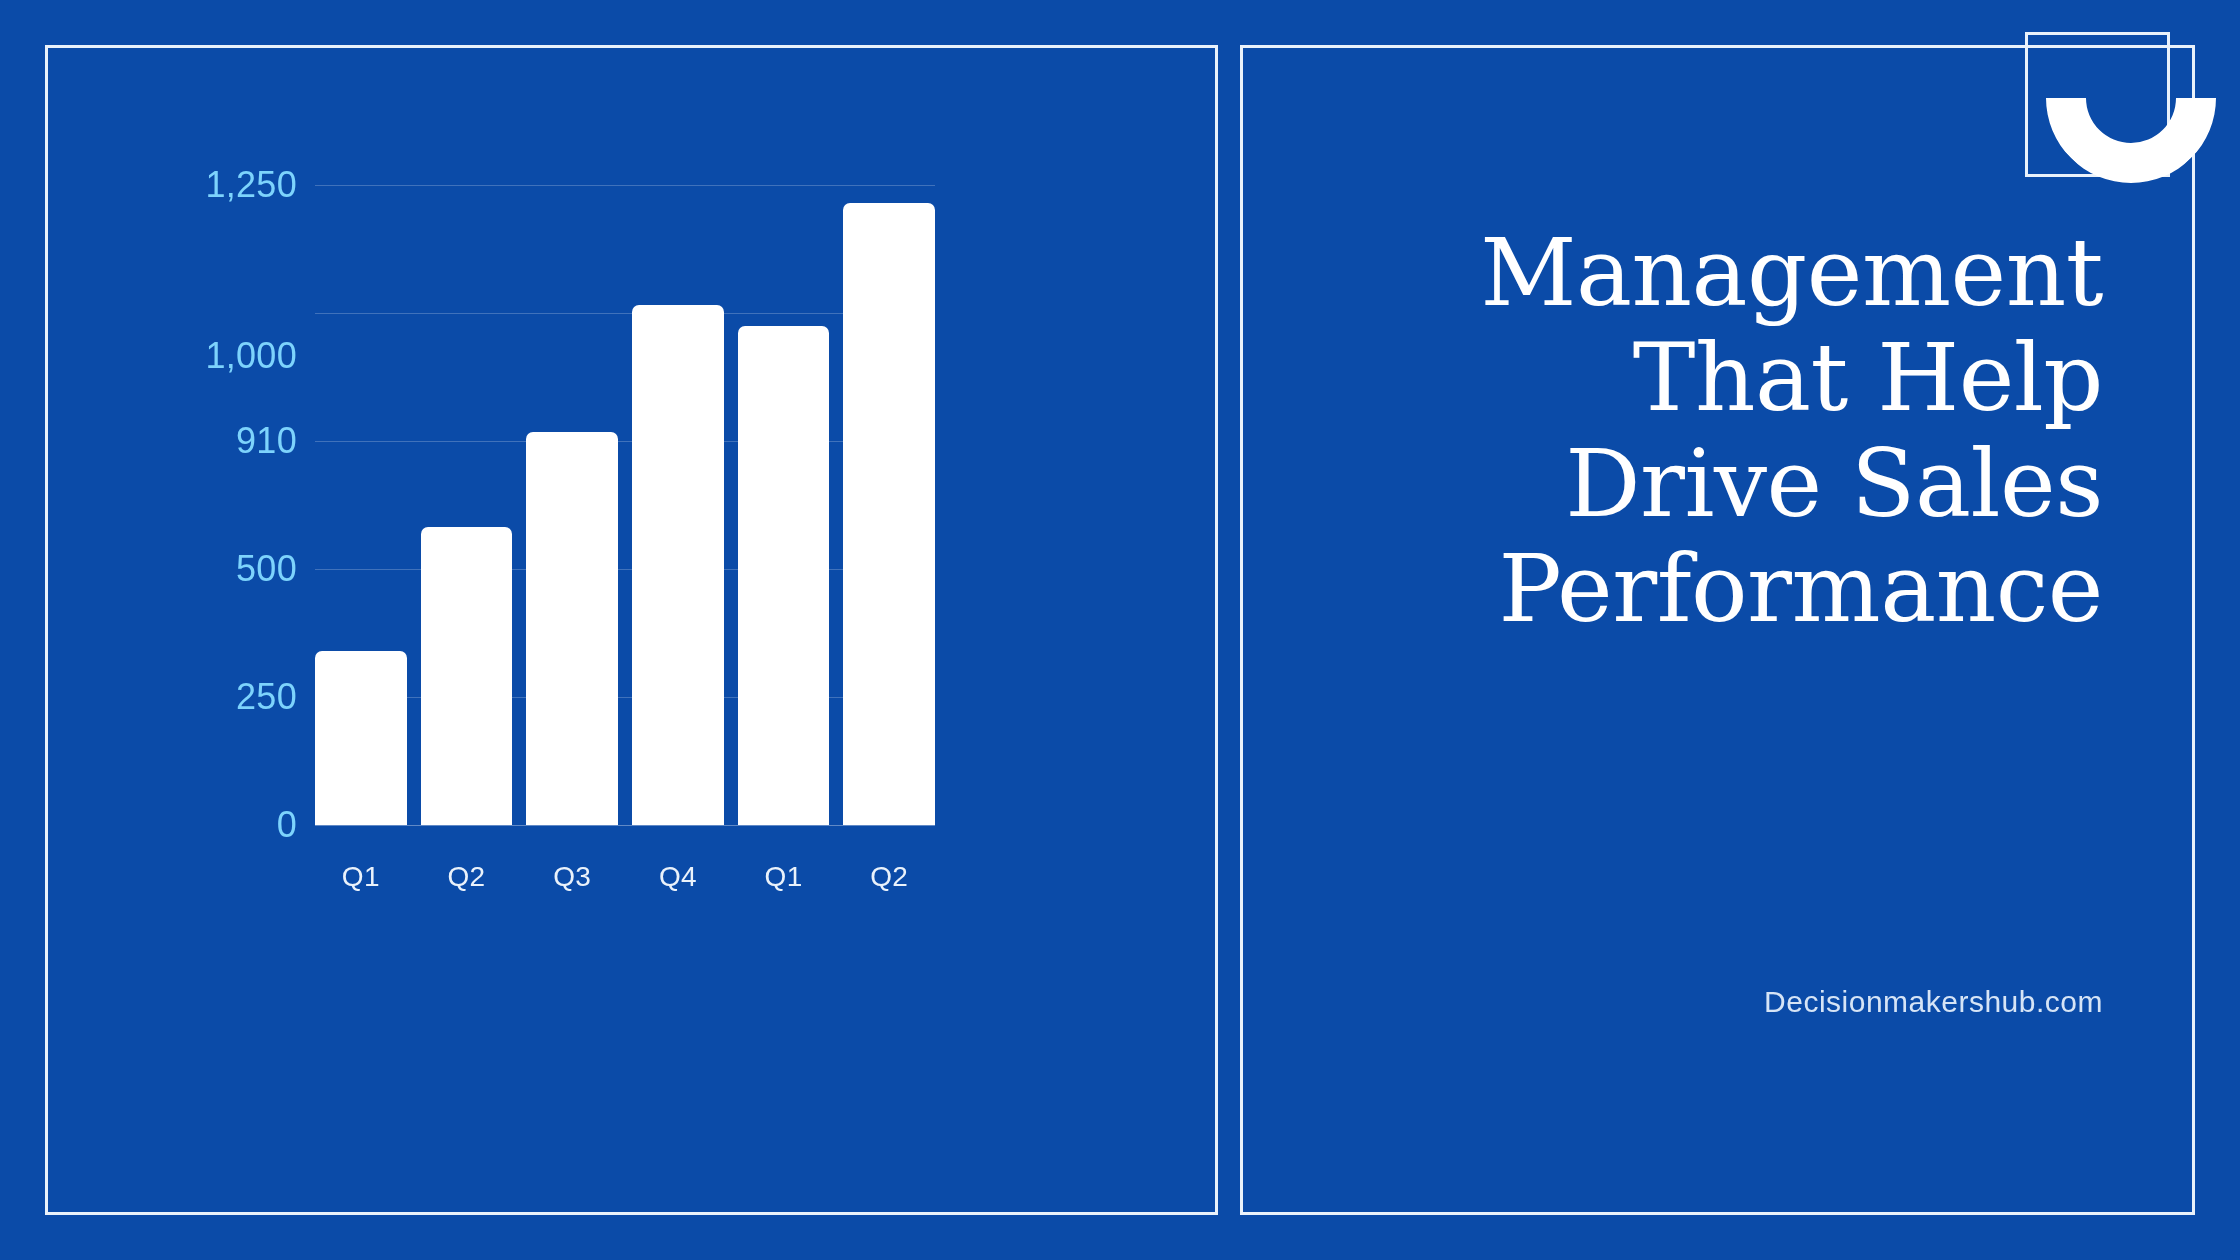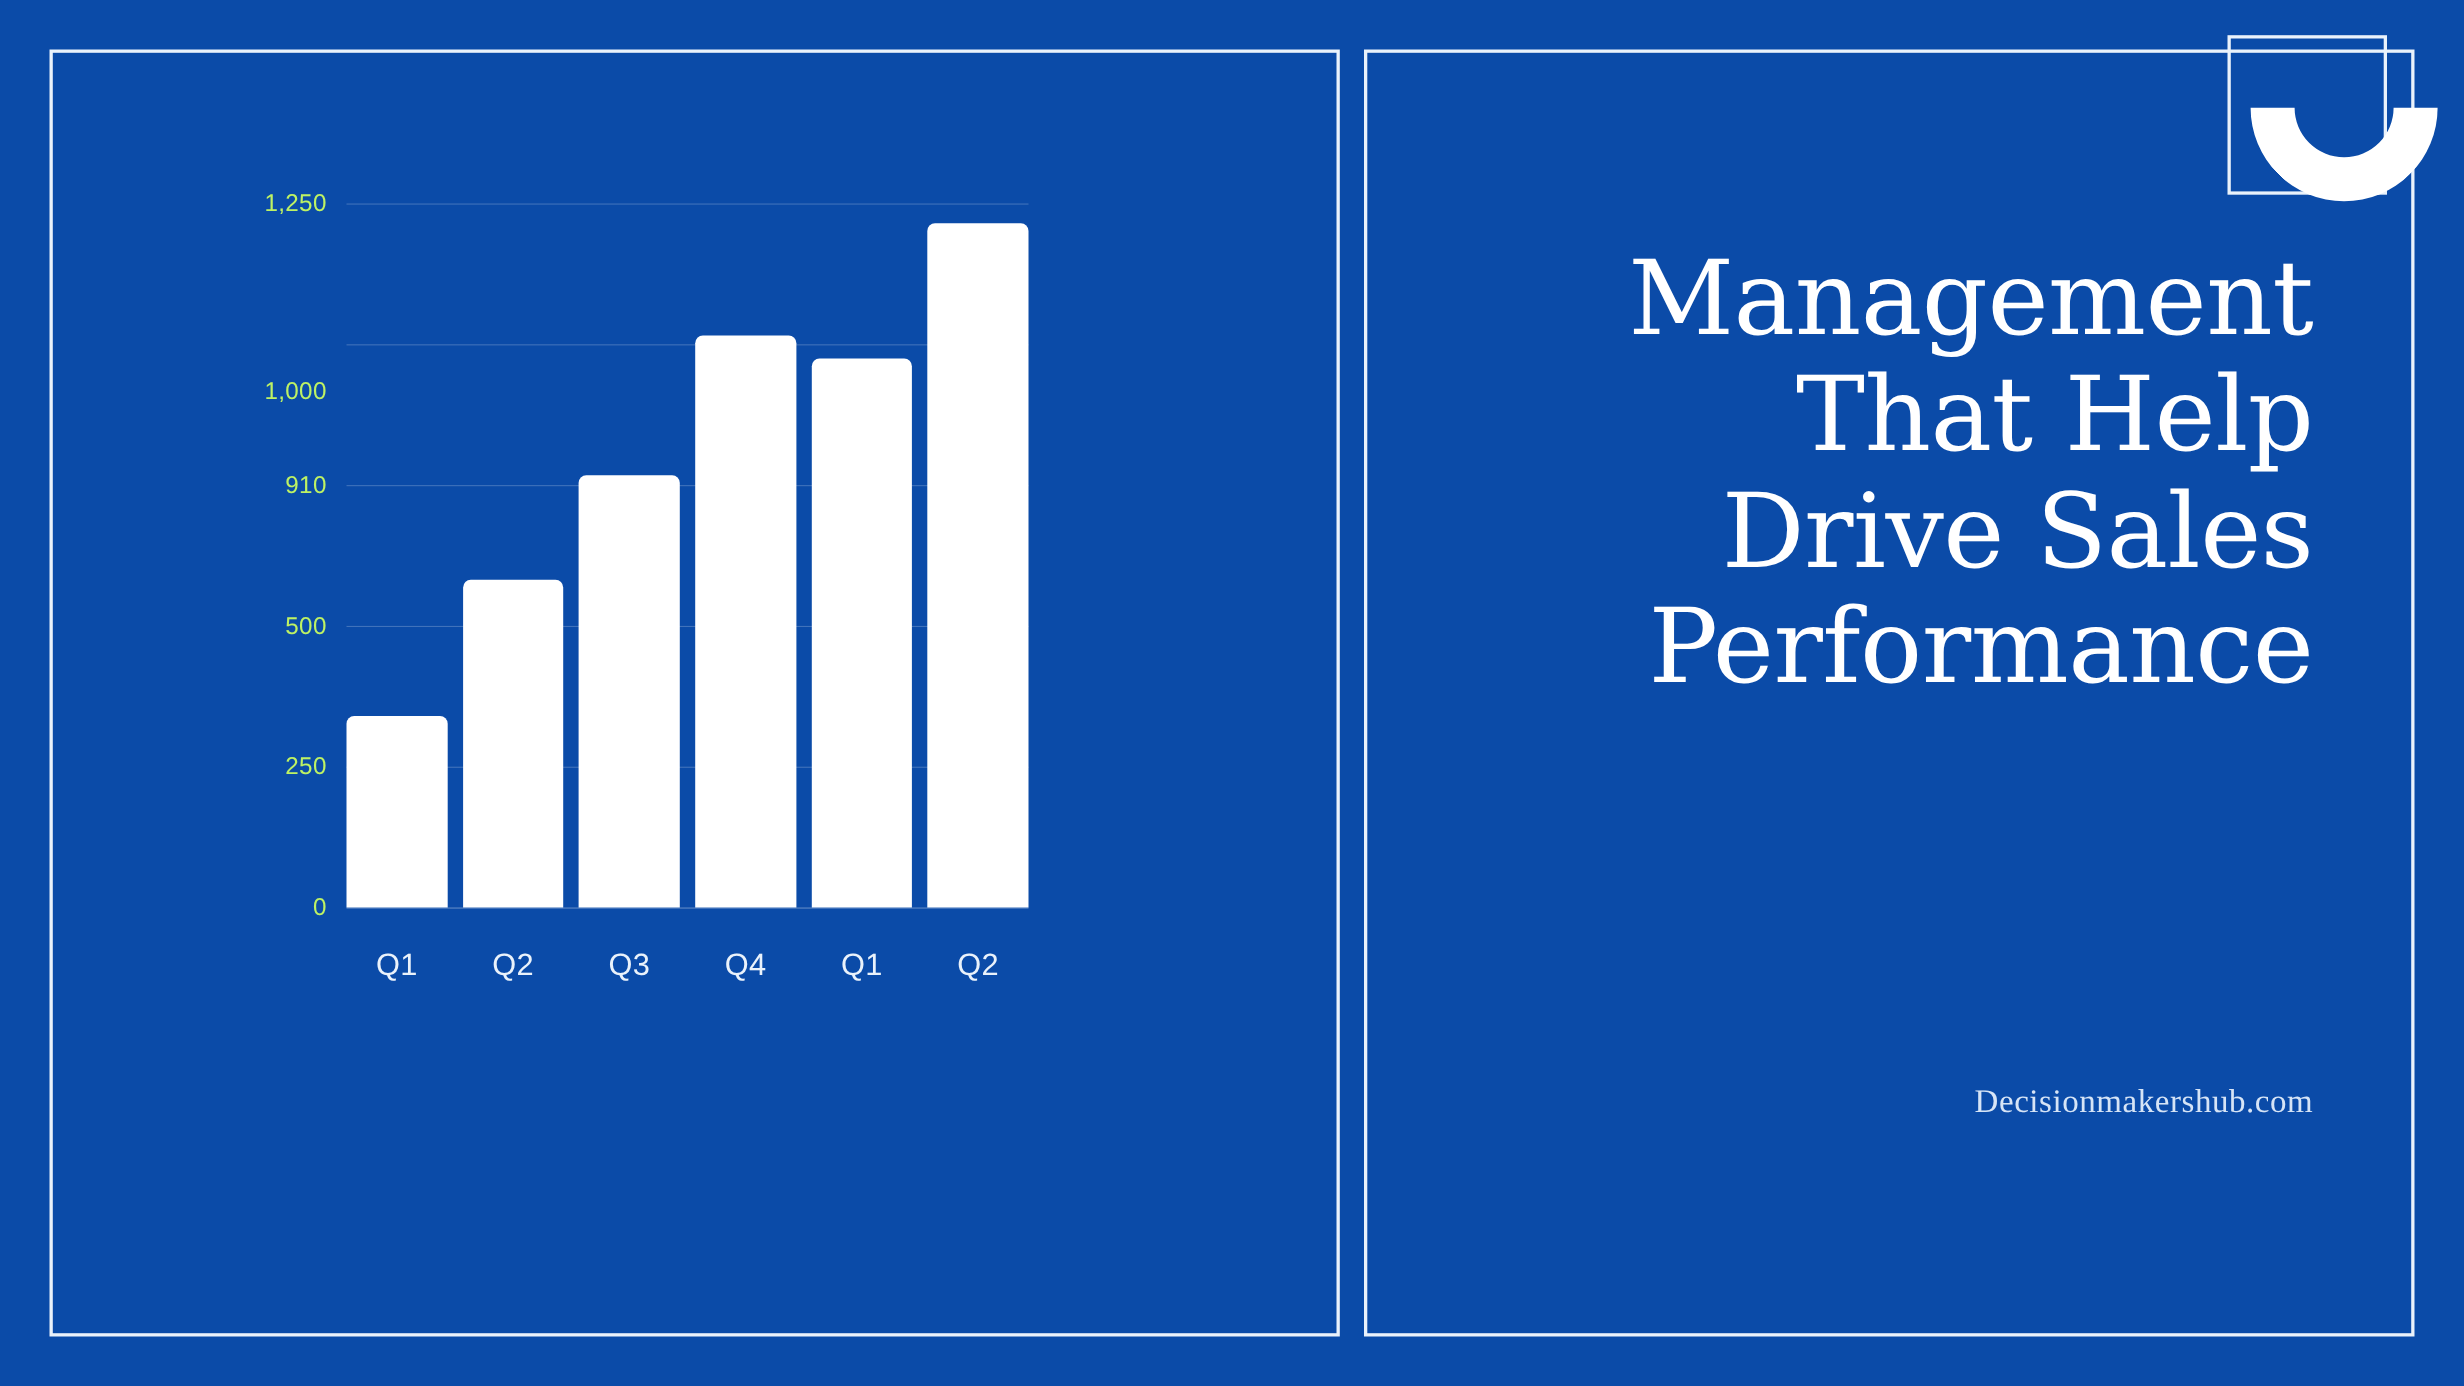--- a/index.html
+++ b/index.html
@@ -51,8 +51,8 @@
     position:absolute;
     right:calc(100% + 18px);
     transform:translateY(-50%);
-    color:#bef264;
-    font-size:22px;
+    color:#7dd3fc;
+    font-size:36px;
     white-space:nowrap;
     letter-spacing:0.3px;
   }

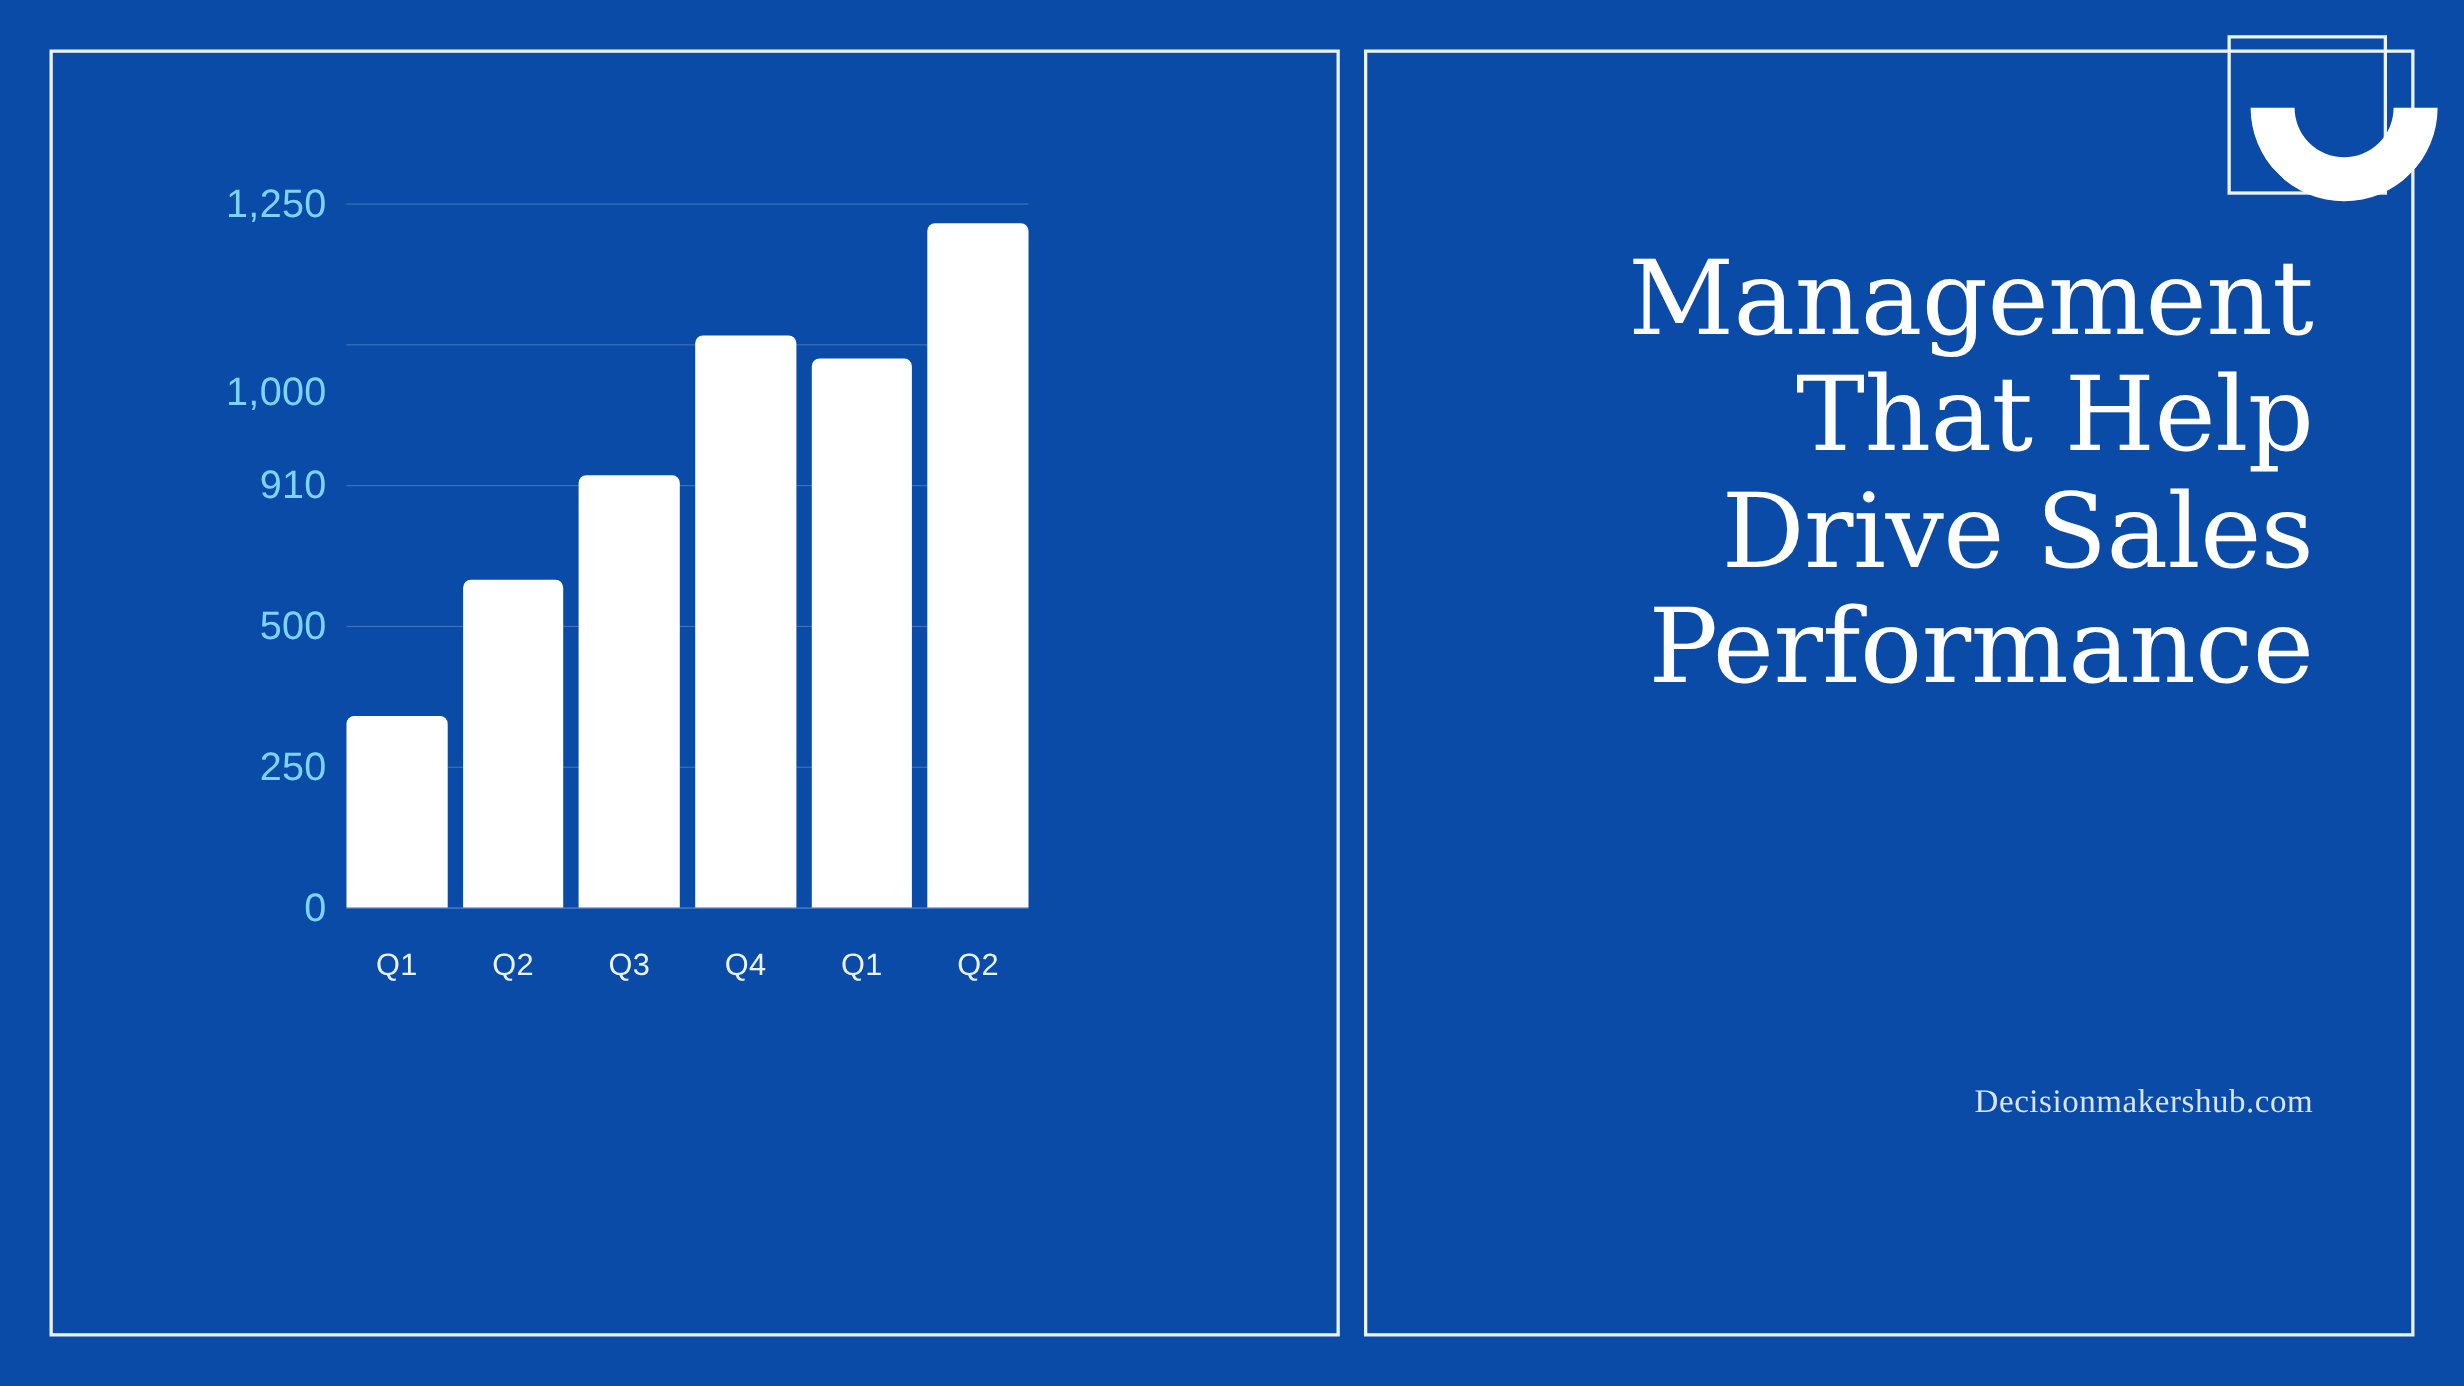--- a/index.html
+++ b/index.html
@@ -152,7 +152,7 @@
     text-align:right;
     color:#D6E4F6;
     font-size:30px;
-    font-family:Liberation Serif, serif;
+    font-family:Liberation Sans, sans-serif;
     font-weight:300;
     letter-spacing:0.5px;
   }

